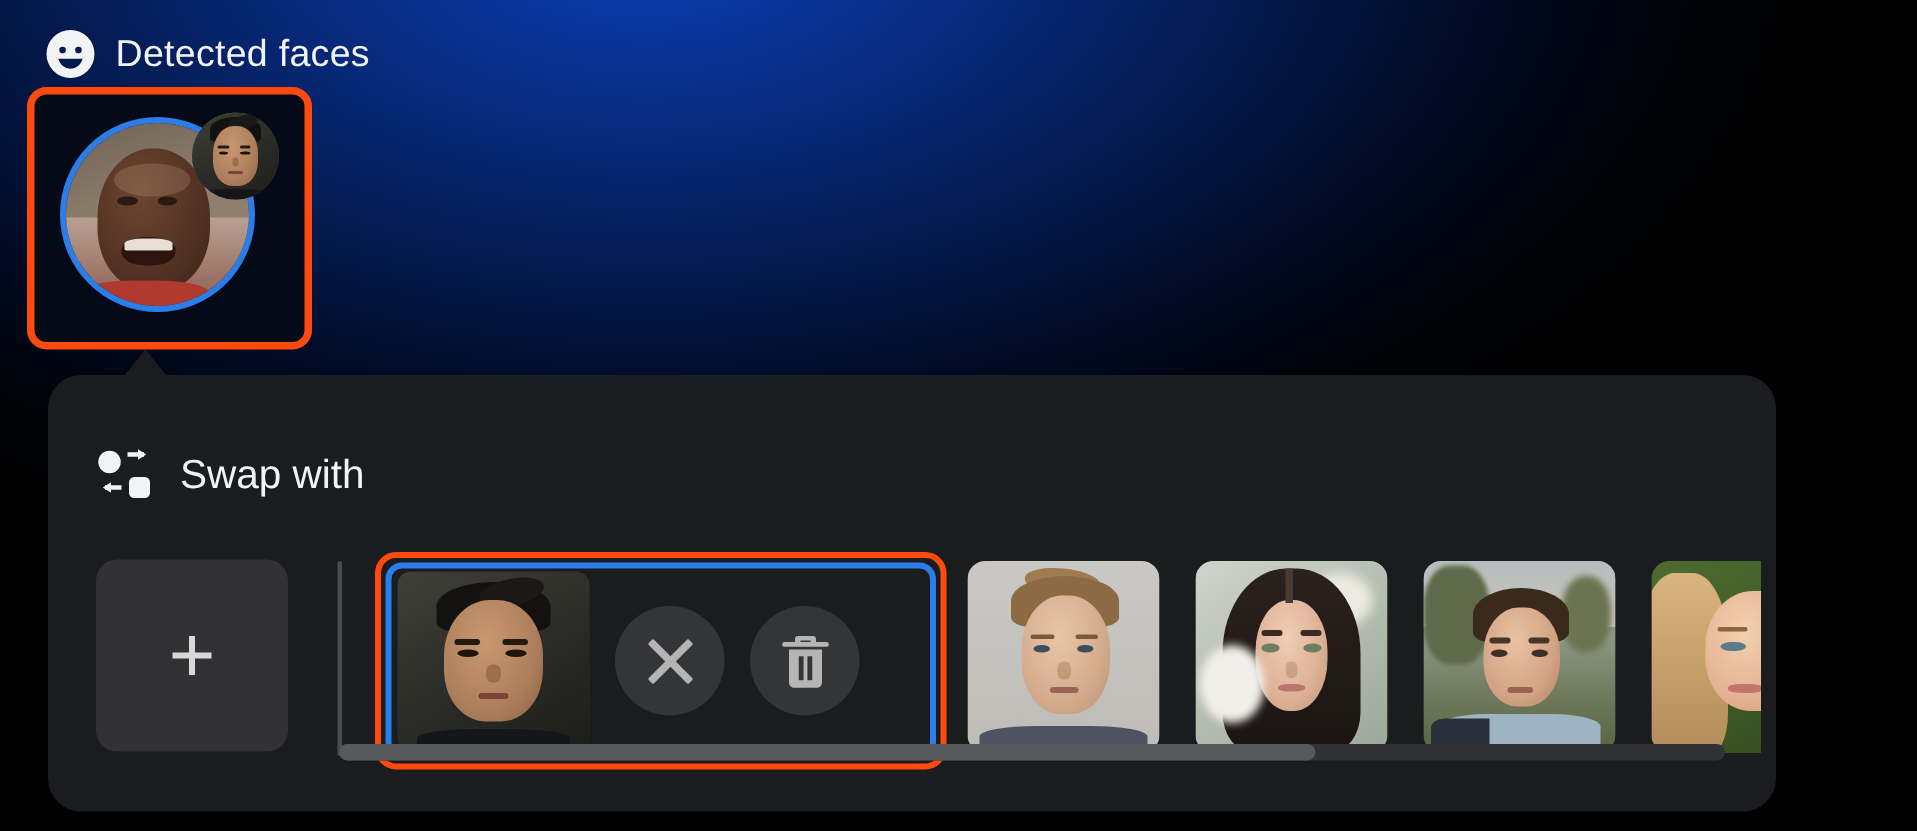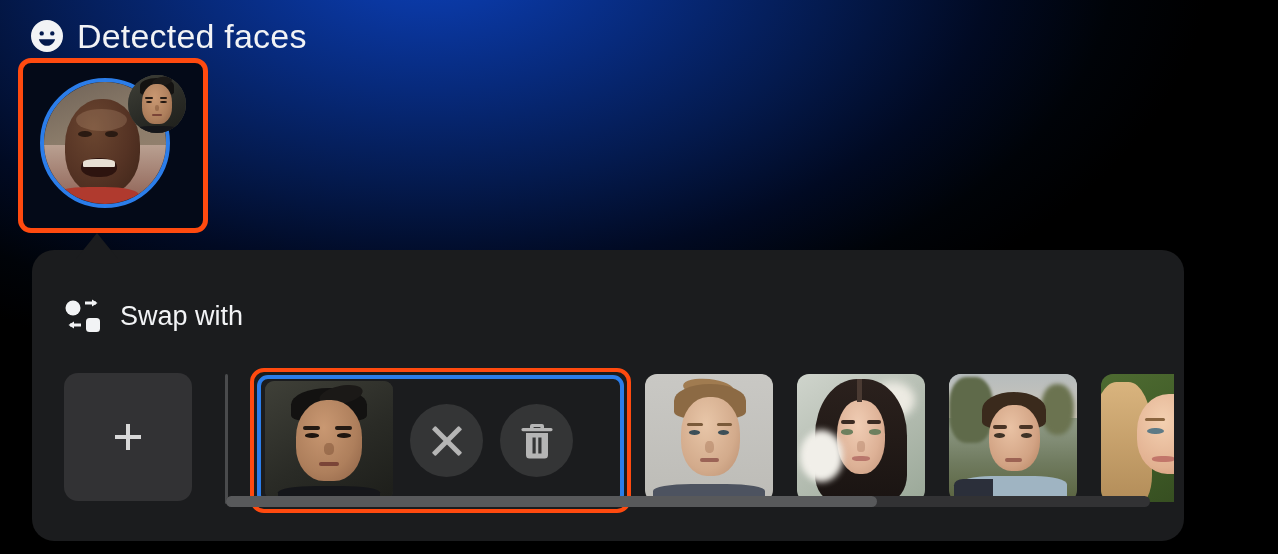--- a/index.html
+++ b/index.html
@@ -34,7 +34,7 @@
   }
   .smiley-icon { width: 34px; height: 34px; display: block; }
   .detected-title {
-    font-size: 34px;
+    font-size: 25px;
     color: #f2f3f5;
     font-weight: 400;
     letter-spacing: 0.2px;

